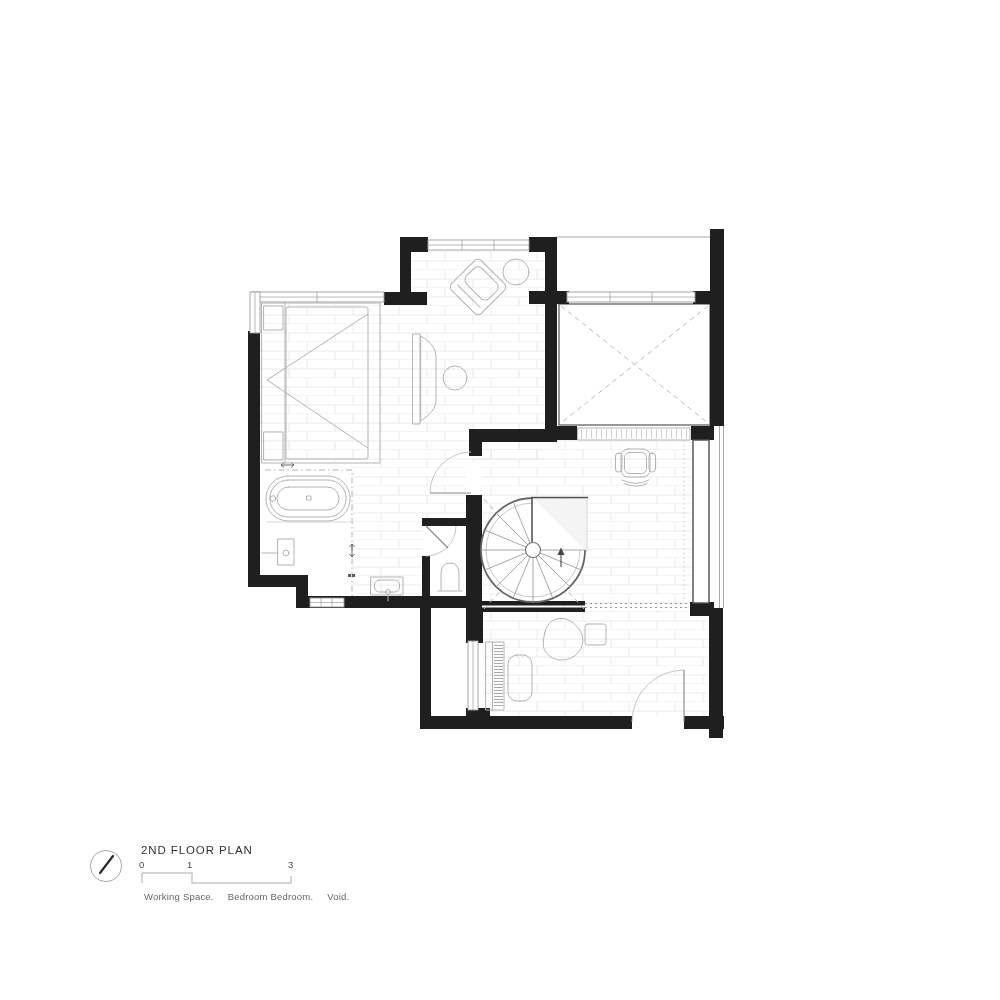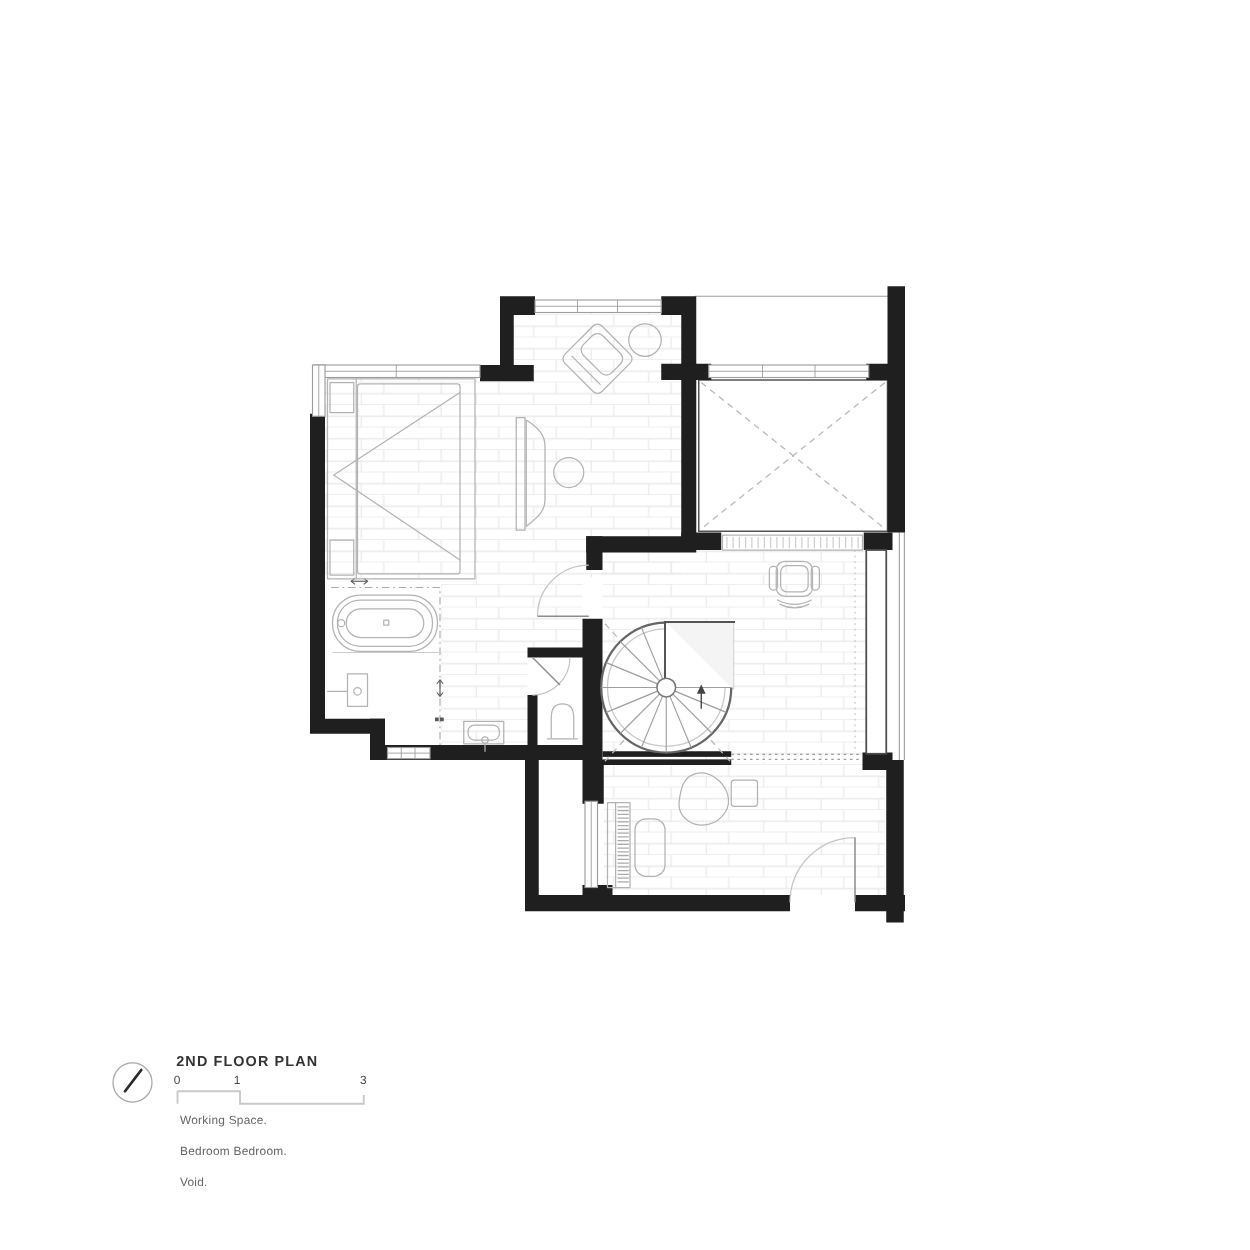--- a/index.html
+++ b/index.html
@@ -28,7 +28,7 @@
   .marker{stroke:#5a5a5a;stroke-width:0.9;fill:none;}
   
   .north{position:absolute;left:89px;top:849px;width:34px;height:34px;}
-  .plan-title{position:absolute;left:141px;top:844px;font-size:11.5px;font-weight:bold;
+  .plan-title{position:absolute;left:141px;top:844px;font-size:11.5px;font-weight:normal;
               letter-spacing:0.9px;color:var(--title-text);}
   .tick{position:absolute;top:859px;font-size:9.5px;color:var(--scale-text);}
   .tick0{left:139px;} .tick1{left:187px;} .tick3{left:288px;}

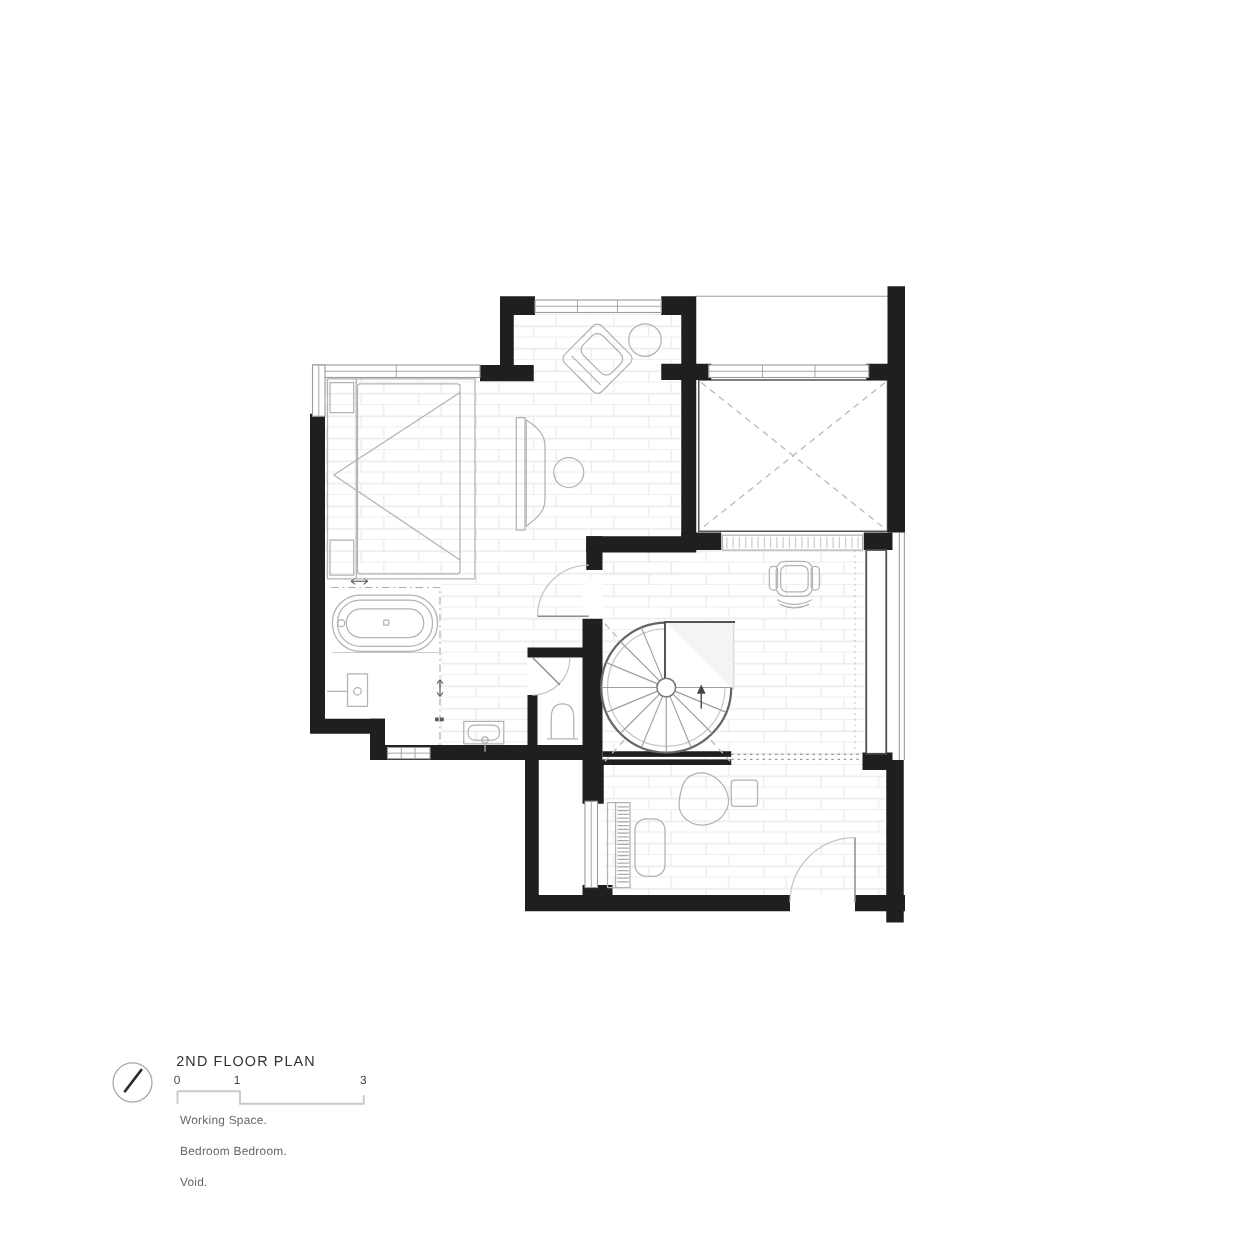--- a/index.html
+++ b/index.html
@@ -34,7 +34,7 @@
   .tick0{left:139px;} .tick1{left:187px;} .tick3{left:288px;}
   .scalebar{position:absolute;left:138px;top:866px;width:160px;height:22px;}
   .legend{position:absolute;left:144px;top:891px;display:flex;gap:14px;
-          font-size:9.5px;color:var(--legend-text);letter-spacing:0.2px;flex-direction:column;}
+          font-size:9.5px;color:var(--legend-text);letter-spacing:0.2px;}
 </style>
 </head>
 <body>

